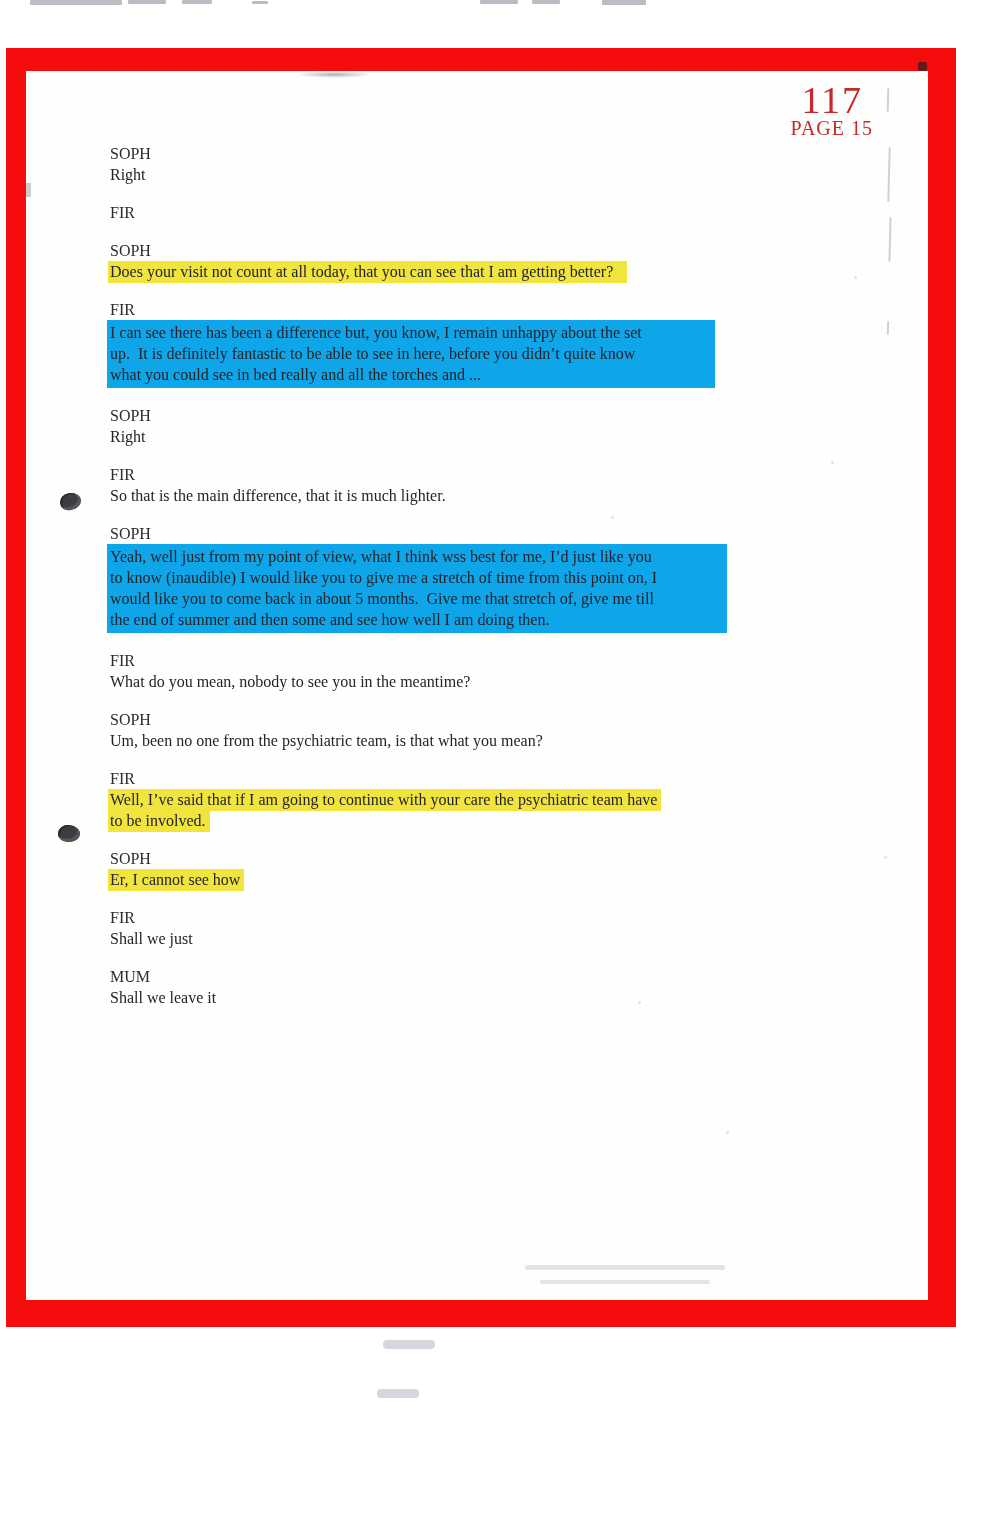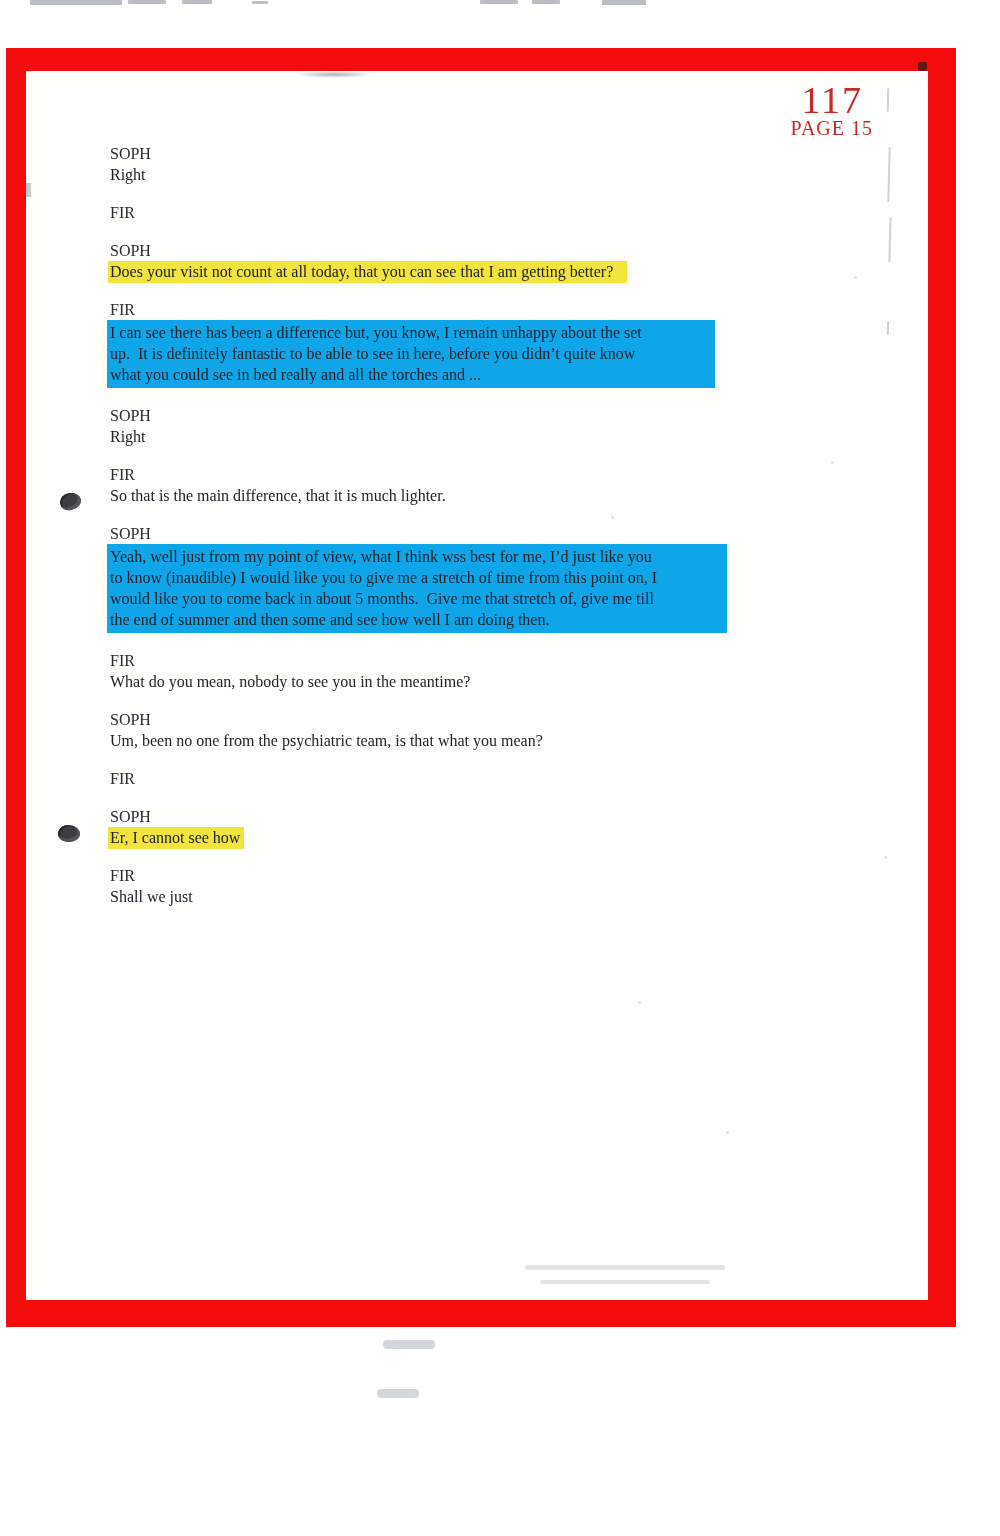--- a/index.html
+++ b/index.html
@@ -165,6 +165,8 @@
 
       <div class="block">
         <div class="speaker">FIR</div>
+        <div class="speech"><span class="hl">Well, I’ve said that if I am going to continue with your care the psychiatric team have
+to be involved.</span></div>
       </div>
 
       <div class="block">

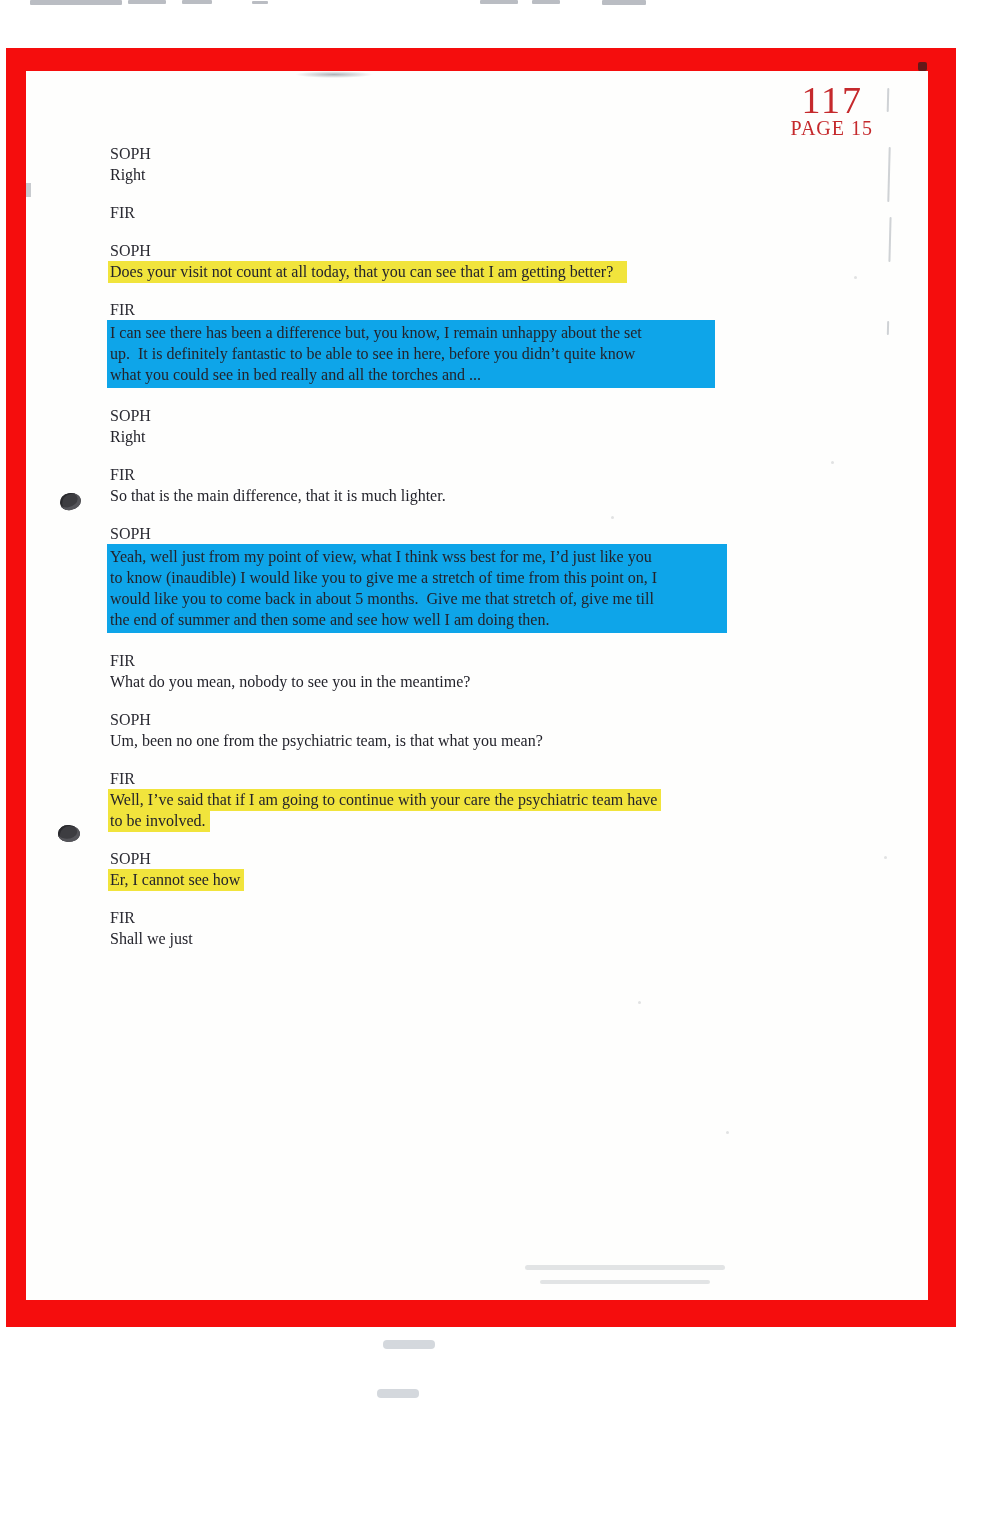--- a/index.html
+++ b/index.html
@@ -179,6 +179,10 @@
         <div class="speech">Shall we just</div>
       </div>
 
+      <div class="block">
+        <div class="speaker">MUM</div>
+        <div class="speech">Shall we leave it</div>
+      </div>
 
     </div>
   </div>

